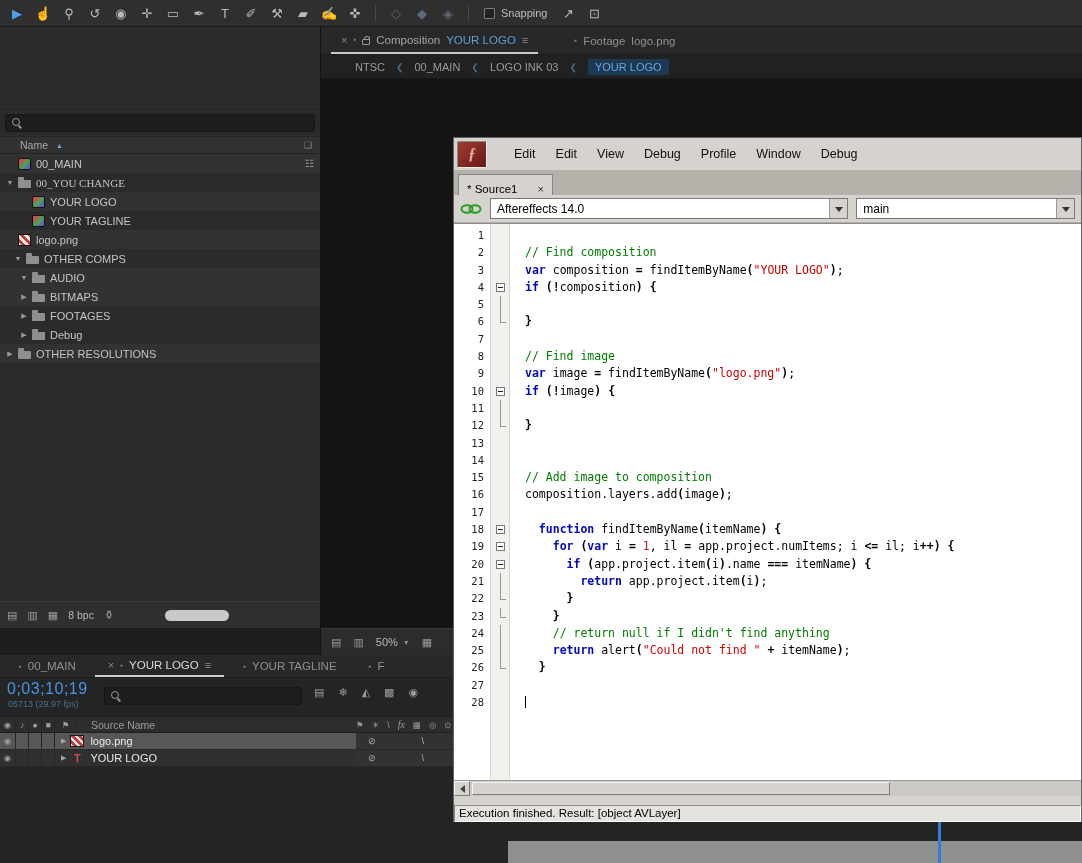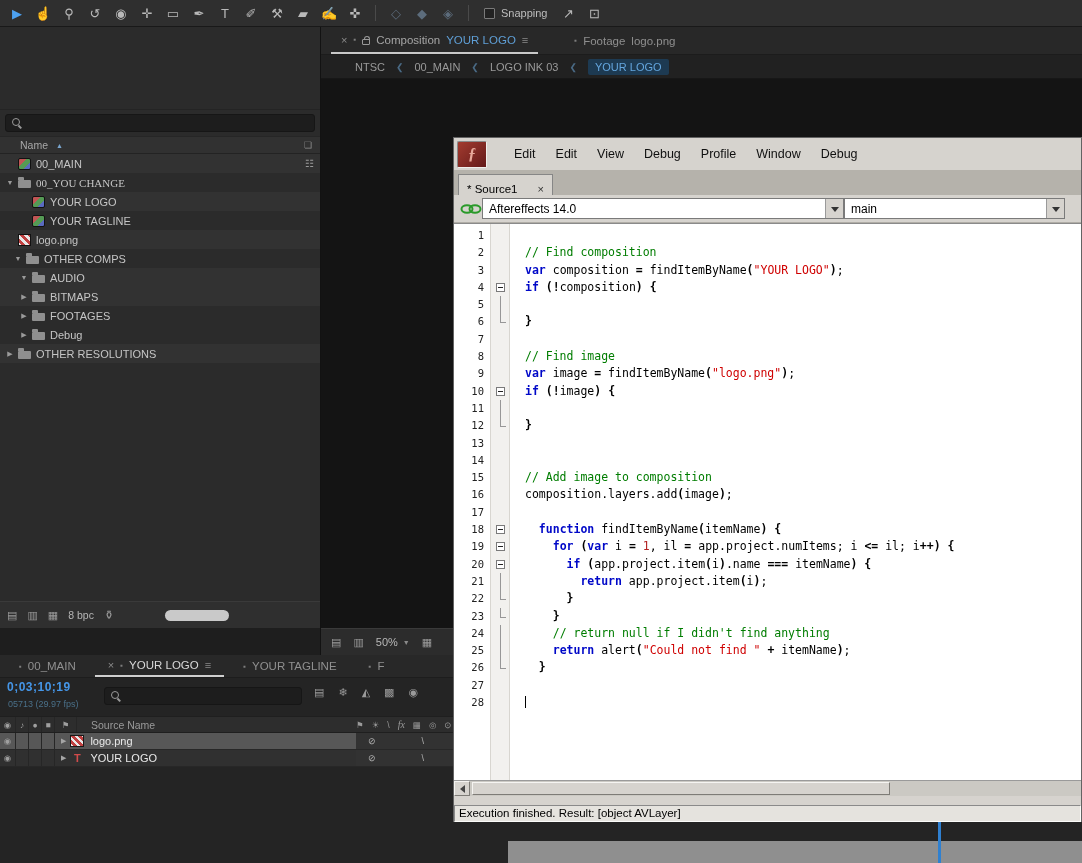--- a/index.html
+++ b/index.html
@@ -110,7 +110,7 @@
 .estk-tabbar{position:absolute;left:0;top:33px;right:0;height:24px;background:#b5b2ab;display:flex;align-items:flex-end}
 .estk-tab{margin-left:4px;height:21px;background:#d6d3ce;border:1px solid #868686;border-bottom:none;padding:0 8px;font-size:11.5px;display:flex;align-items:flex-end;gap:20px}
 .estk-tab-close{color:#333;font-size:11px}
-.estk-toolbar{position:absolute;left:0;top:57px;right:0;height:28px;background:#d6d3ce;display:flex;align-items:center;padding:0 6px;border-bottom:1px solid #b0ada6}
+.estk-toolbar{position:absolute;left:0;top:57px;right:0;height:28px;background:#d6d3ce;display:flex;align-items:center;padding:0 6px;gap:8px;border-bottom:1px solid #b0ada6}
 .chain{flex:none}
 .win-dd{height:21px;background:#fff;border:1px solid #7a7a7a;font-size:12px;color:#000;display:flex;align-items:center;padding-left:6px;position:relative;overflow:hidden;white-space:nowrap}
 #dd-target{width:362px}

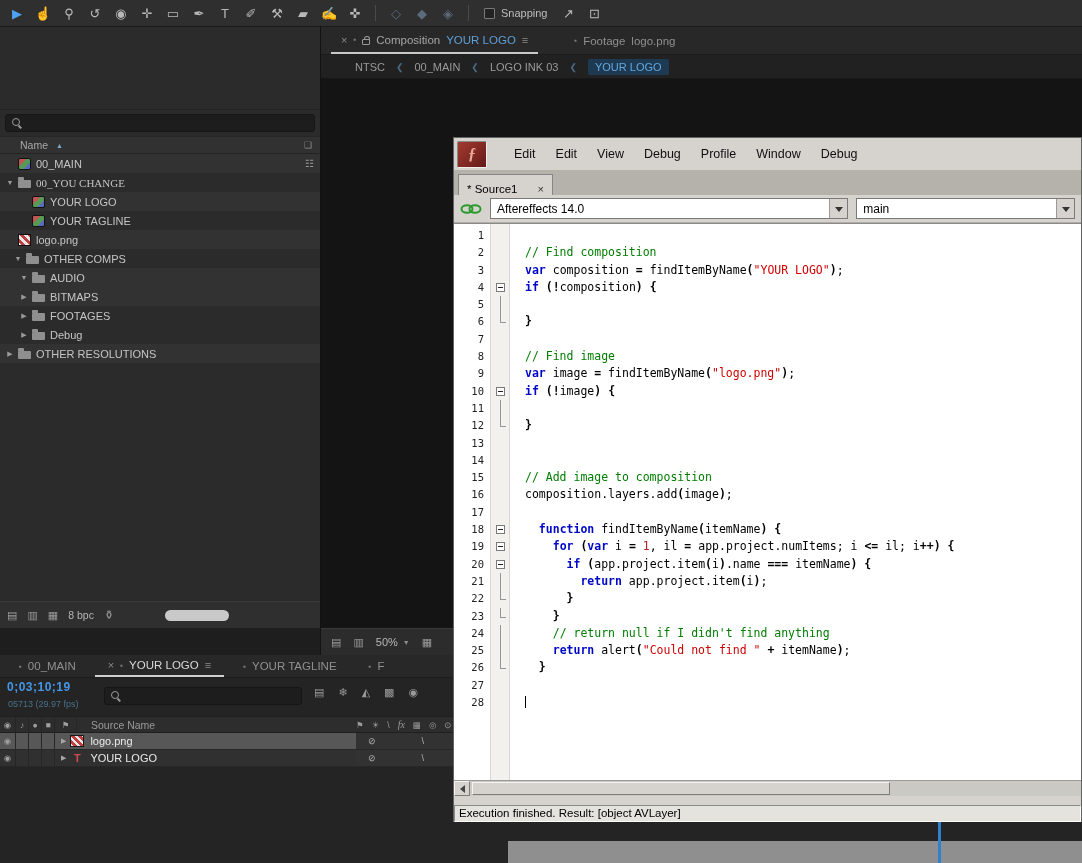--- a/index.html
+++ b/index.html
@@ -75,7 +75,7 @@
 .ttab{display:flex;align-items:center;gap:6px;padding:0 13px;color:#909090;font-size:11.5px}
 .ttab.tactive{color:#d8d8d8;border-bottom:2px solid #cfcfcf}
 .tl-controls{position:relative;height:38px}
-.timecode{position:absolute;left:7px;top:2px;font-size:12px;font-weight:bold;color:#4596e8;letter-spacing:.5px}
+.timecode{position:absolute;left:7px;top:2px;font-size:16px;font-weight:normal;color:#4596e8;letter-spacing:.5px}
 .frameinfo{position:absolute;left:8px;top:21px;font-size:9px;color:#4a7089}
 .tl-search{position:absolute;left:104px;top:9px;width:198px;height:18px}
 #tl-cicons{position:absolute;left:314px;top:8px;display:flex;gap:14px;color:#8f8f8f;font-size:12px}

